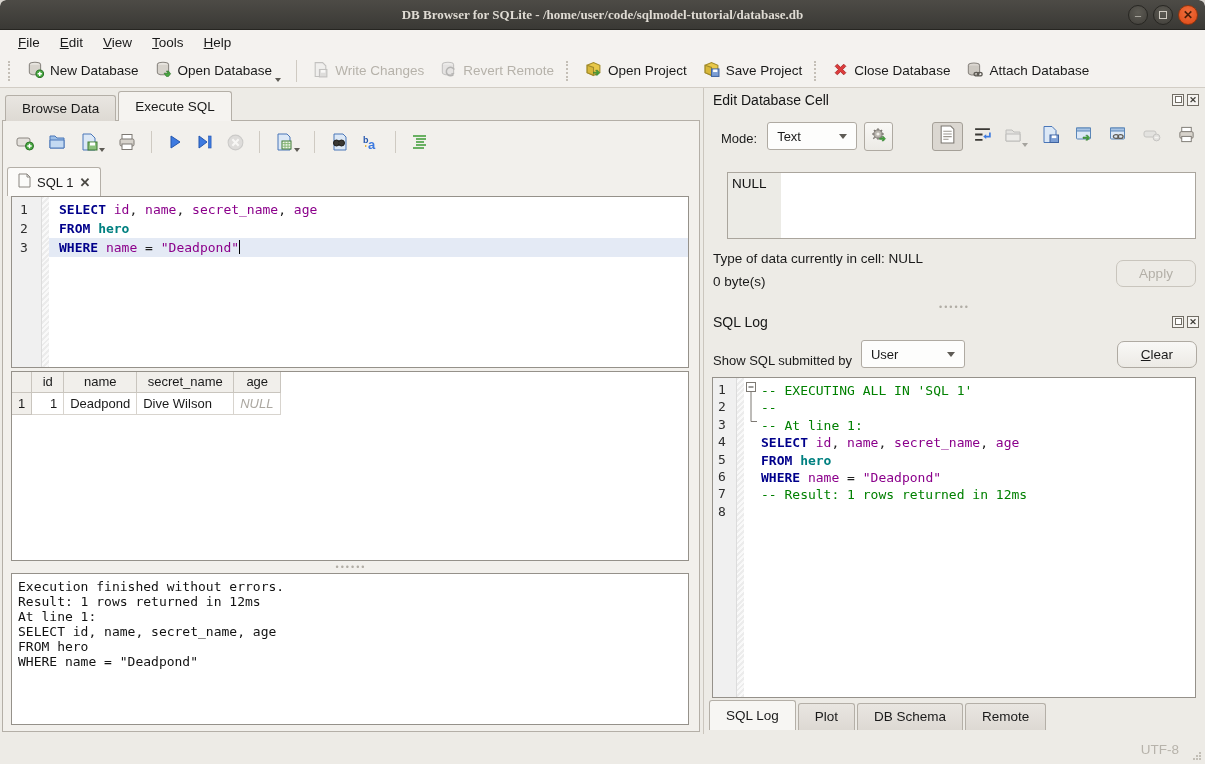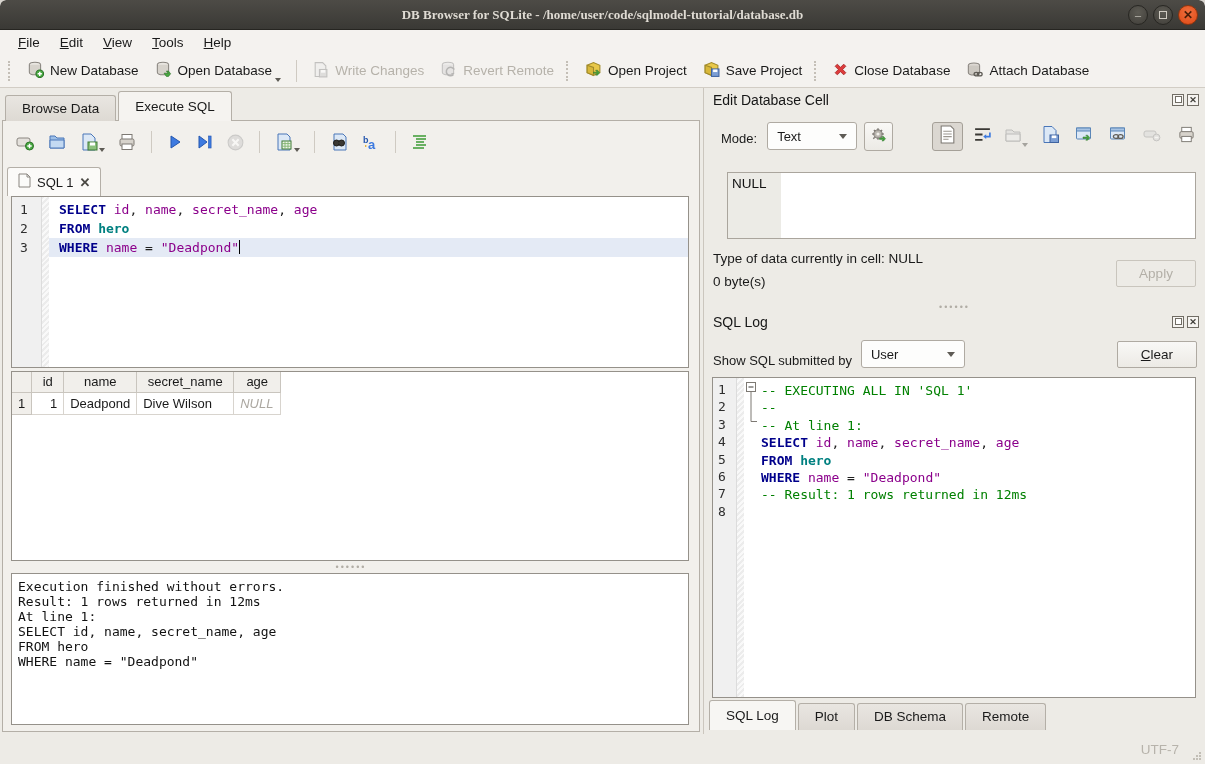--- a/index.html
+++ b/index.html
@@ -104,7 +104,7 @@
   .cell-gutter { width:53px; background:#ecebe6; }
   .cell-box .val { position:absolute; left:4px; top:3px; font-size:13.5px; color:#111; }
   .cell-info { position:absolute; left:9px; font-size:13.5px; }
-  .btn { height:27px; border:1px solid #afaaa2; border-radius:2px; background:linear-gradient(#f9f8f6,#eceae5); display:flex; align-items:center; justify-content:center; padding:0 18px; font-size:13.5px; }
+  .btn { height:27px; border:1px solid #afaaa2; border-radius:7px; background:linear-gradient(#f9f8f6,#eceae5); display:flex; align-items:center; justify-content:center; padding:0 18px; font-size:13.5px; }
   .btn.disabled { background:#edebe6; border-color:#c9c5bd; color:#b3afa7; }
   .btn .lbl { display:inline-block; }
   .btn .lbl.mn::first-letter { text-decoration:underline; }

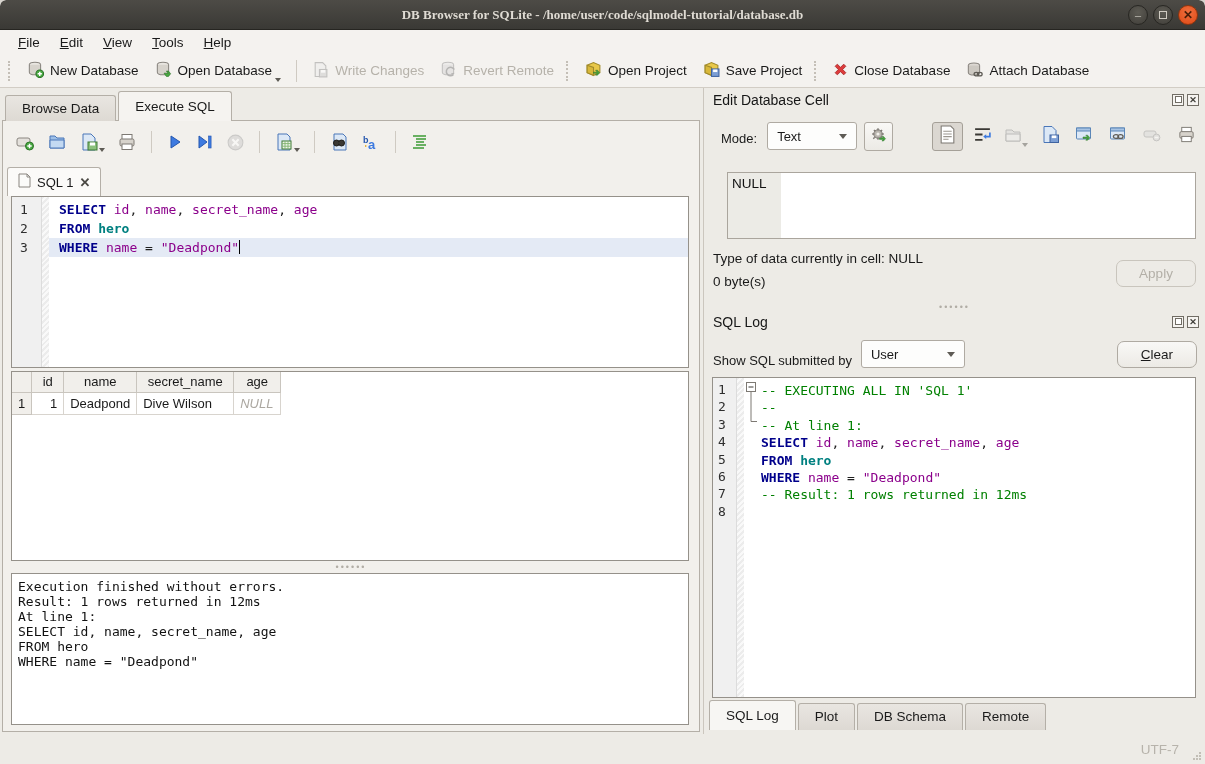--- a/index.html
+++ b/index.html
@@ -557,7 +557,7 @@
   </div>
 
   <div class="statusbar">
-    <span class="encoding">UTF-7</span>
+    <span class="encoding">UTF-8</span>
     <span class="grip"></span>
   </div>
 

